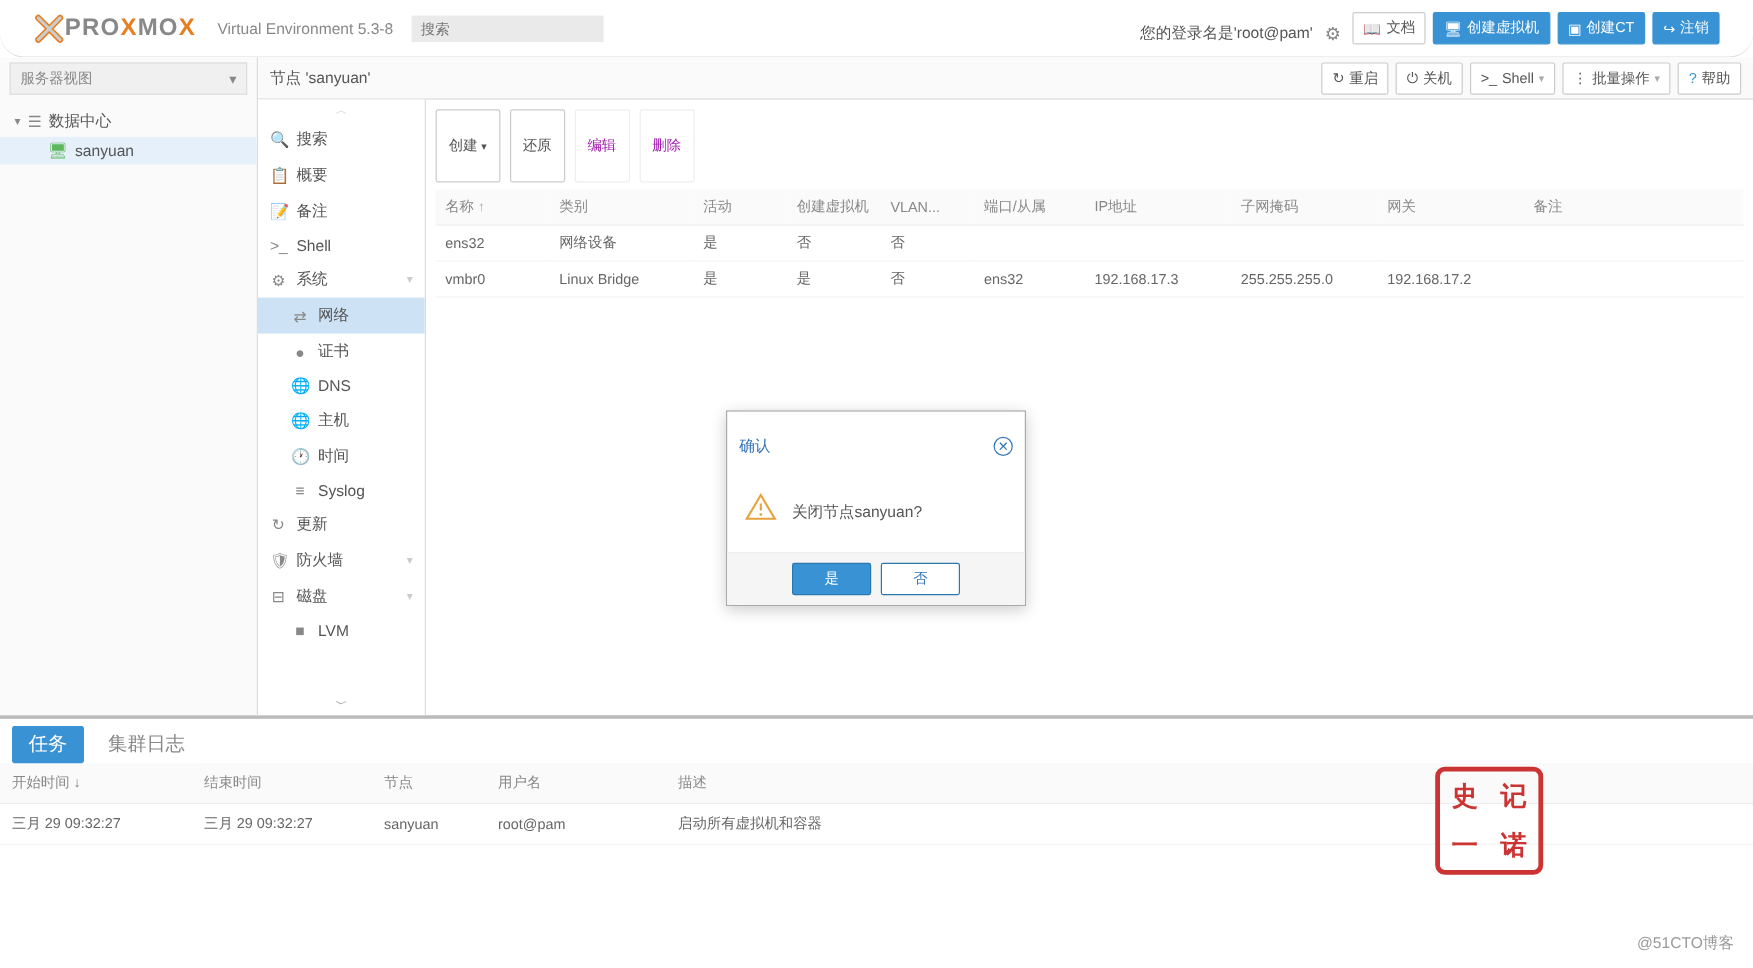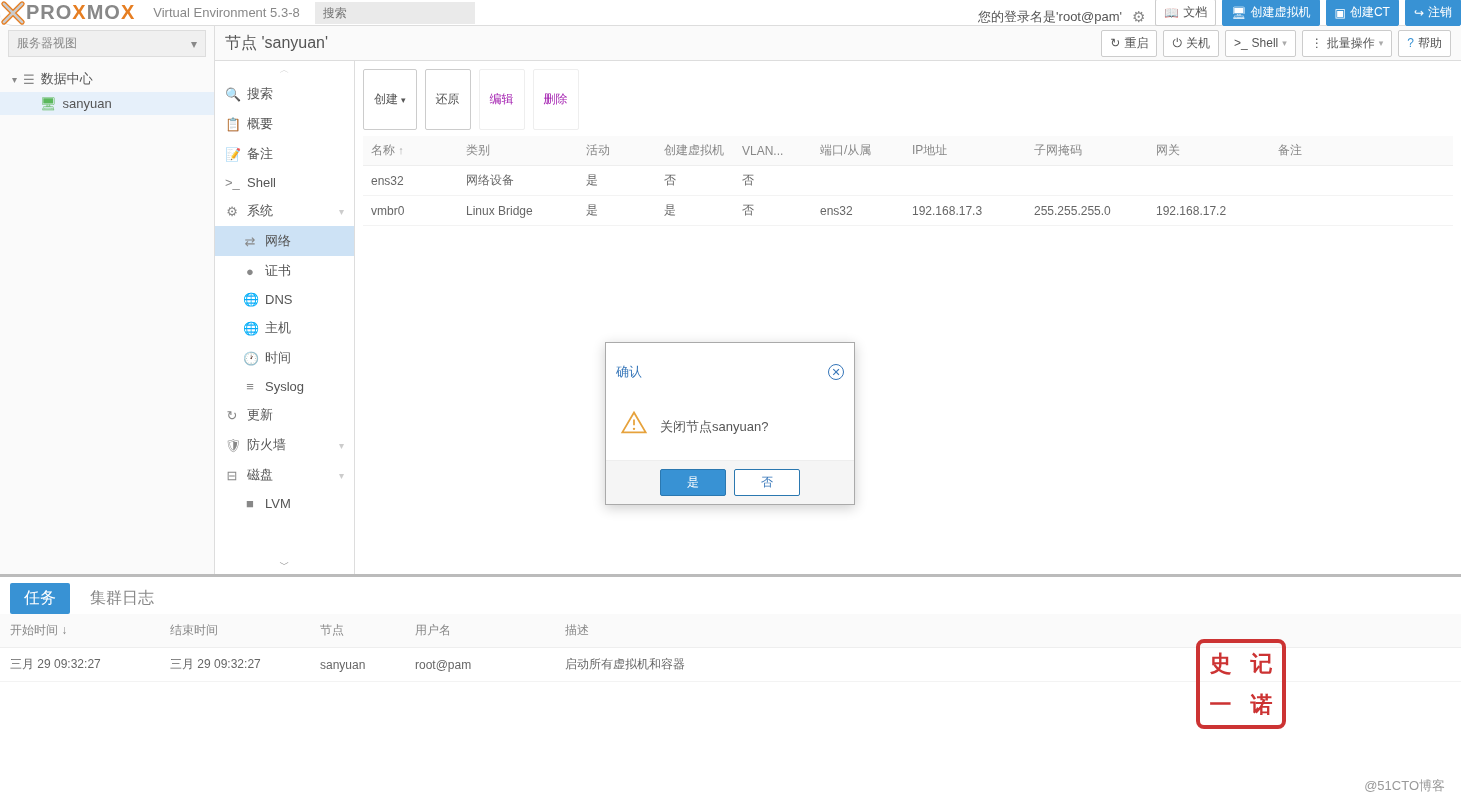--- a/index.html
+++ b/index.html
@@ -6,7 +6,7 @@
 body { font-family: "Helvetica Neue", Helvetica, Arial, "Microsoft YaHei", sans-serif; font-size: 13px; color: #555; background: #fff; width: 1461px; height: 807px; overflow: hidden; position: relative; }
 
 
-.top-header { height: 26px; background: #fff; border-bottom: 1px solid #ddd; display: flex; align-items: center; padding: 0 0; border-radius: 20px; }
+.top-header { height: 48px; background: #fff; border-bottom: 1px solid #ddd; display: flex; align-items: center; padding: 0 28px; border-radius: 20px; }
 .logo { display: flex; align-items: center; margin-right: 10px; }
 .logo-x { font-size: 22px; font-weight: bold; color: #e67e22; display: flex; align-items: center; }
 .logo-text { font-size: 20px; font-weight: bold; letter-spacing: 1px; }

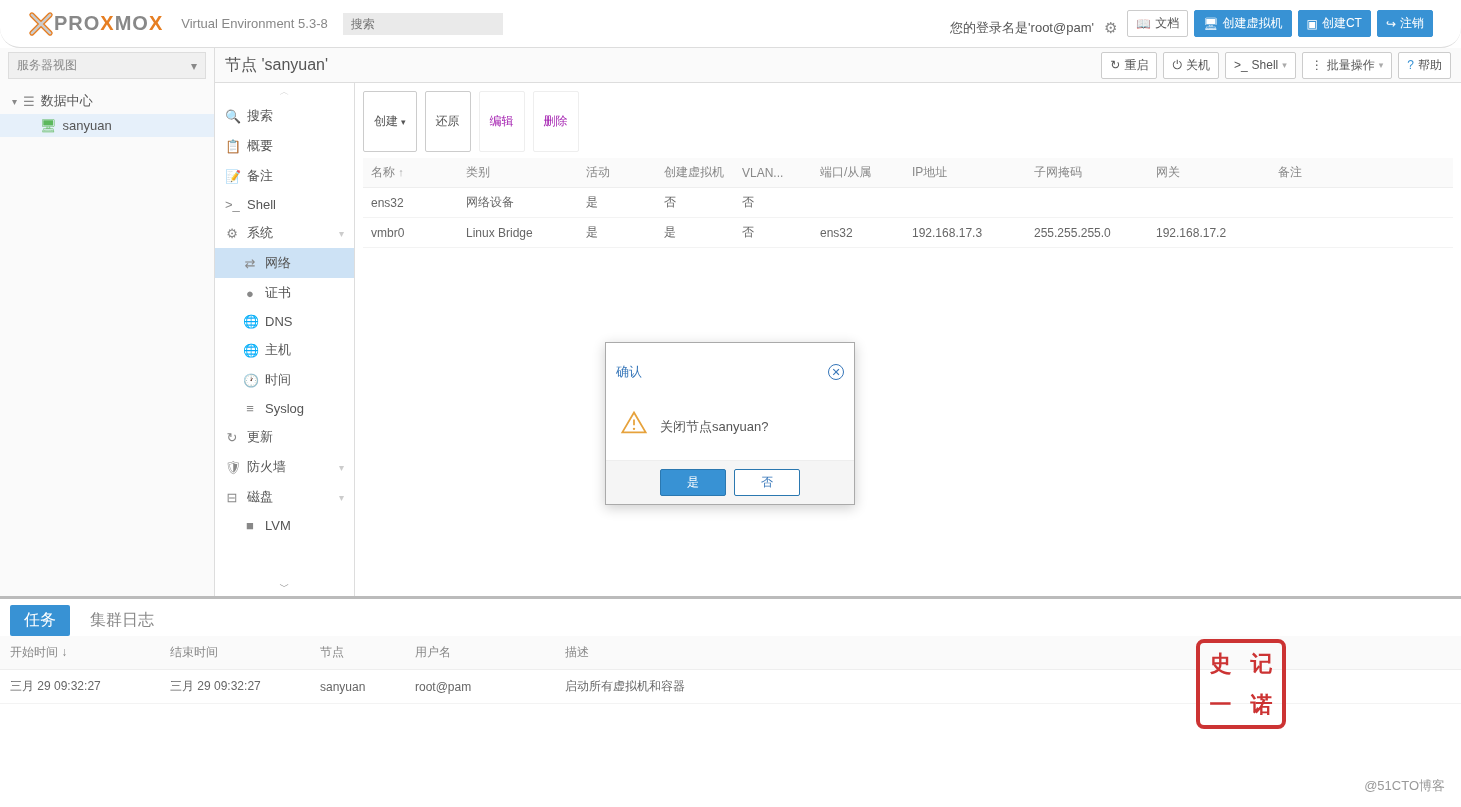--- a/index.html
+++ b/index.html
@@ -38,7 +38,7 @@
 
 .content { flex: 1; display: flex; flex-direction: column; }
 .content-header { height: 35px; border-bottom: 1px solid #ddd; display: flex; align-items: center; padding: 0 10px; justify-content: space-between; background: #fafafa; }
-.content-title { color: #555; font-size: 16px; }
+.content-title { color: #555; font-size: 13px; }
 .content-actions { display: flex; gap: 6px; }
 .content-body { flex: 1; display: flex; }
 .sub-nav { width: 140px; border-right: 1px solid #ddd; background: #fff; overflow-y: auto; position: relative; }

